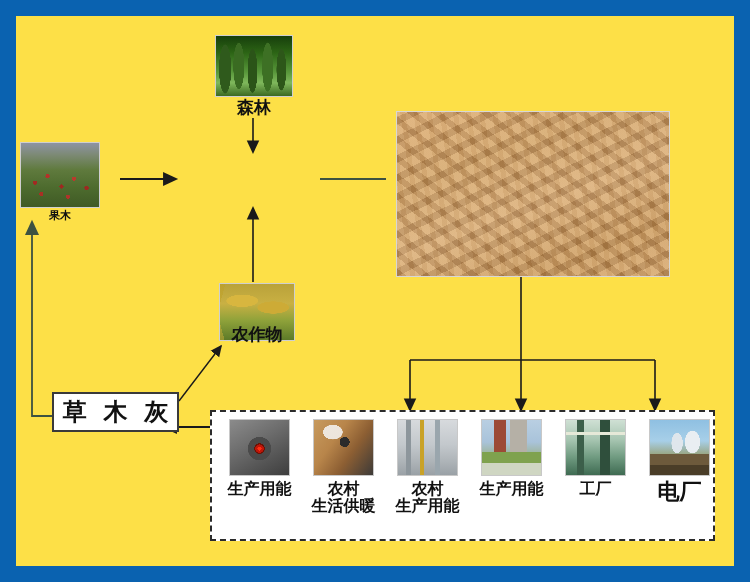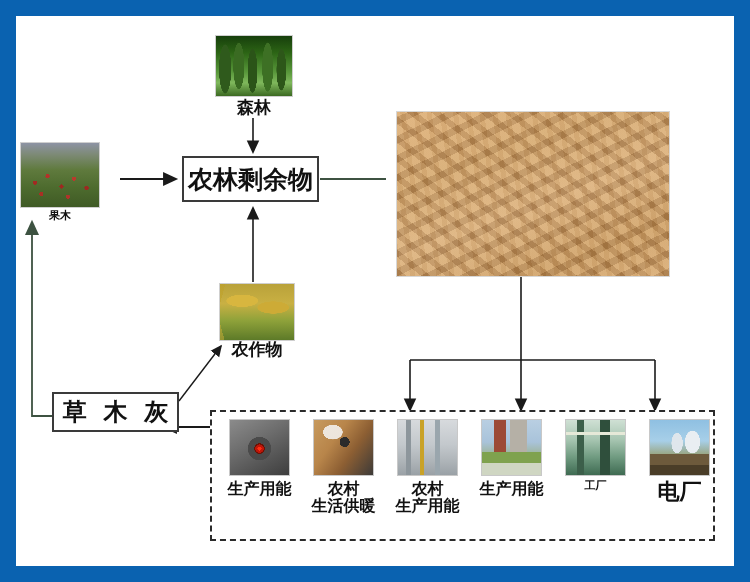--- a/index.html
+++ b/index.html
@@ -17,7 +17,7 @@
     position:absolute;
     left:16px; top:16px;
     width:718px; height:550px;
-    background:#ffffff;
+    background:#fde047;
   }
 
   

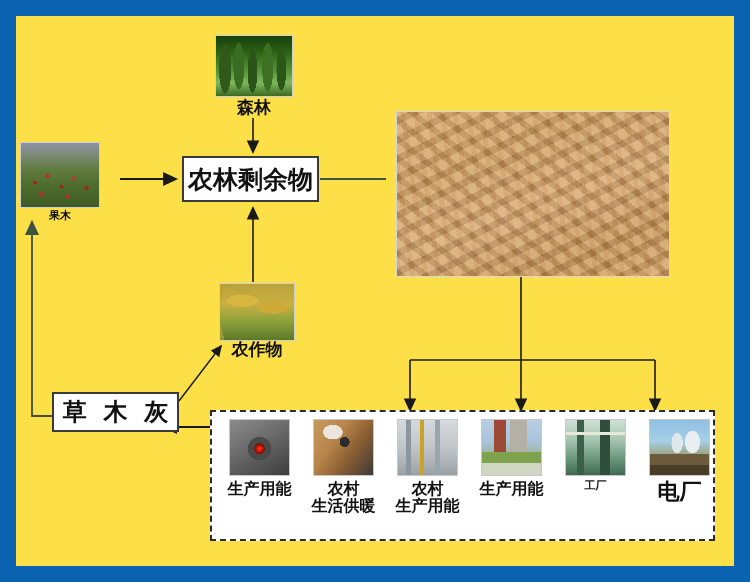--- a/index.html
+++ b/index.html
@@ -178,9 +178,6 @@
     <div class="photo ph-fruit" style="left:4px; top:126px; width:80px; height:66px; border:1px solid #cfcfcf;"></div>
     <div class="cap" style="left:4px; top:194px; width:80px; font-size:11px;">果木</div>
 
-    <div class="nodebox" style="left:166px; top:140px; width:137px; height:46px; font-size:25px;">
-      <span>农林剩余物</span>
-    </div>
 
     <div class="photo ph-crop" style="left:203px; top:267px; width:76px; height:58px; border:1px solid #cfcfcf;"></div>
     <div class="cap" style="left:196px; top:325px; width:90px; font-size:17px;">农作物</div>

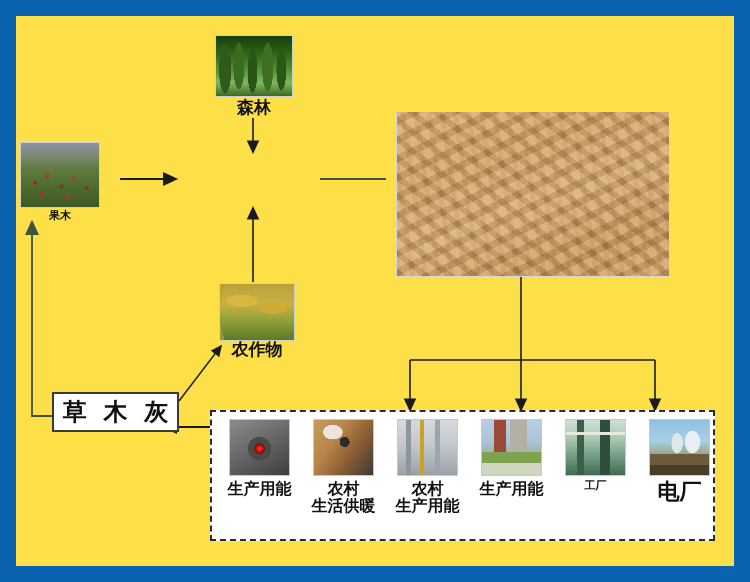--- a/index.html
+++ b/index.html
@@ -180,7 +180,7 @@
 
 
     <div class="photo ph-crop" style="left:203px; top:267px; width:76px; height:58px; border:1px solid #cfcfcf;"></div>
-    <div class="cap" style="left:196px; top:325px; width:90px; font-size:17px;">农作物</div>
+    <div class="cap" style="left:196px; top:310px; width:90px; font-size:17px;">农作物</div>
 
     <div class="nodebox" style="left:36px; top:376px; width:127px; height:40px; font-size:24px; letter-spacing:5px; text-indent:5px;">
       <span>草 木 灰</span>

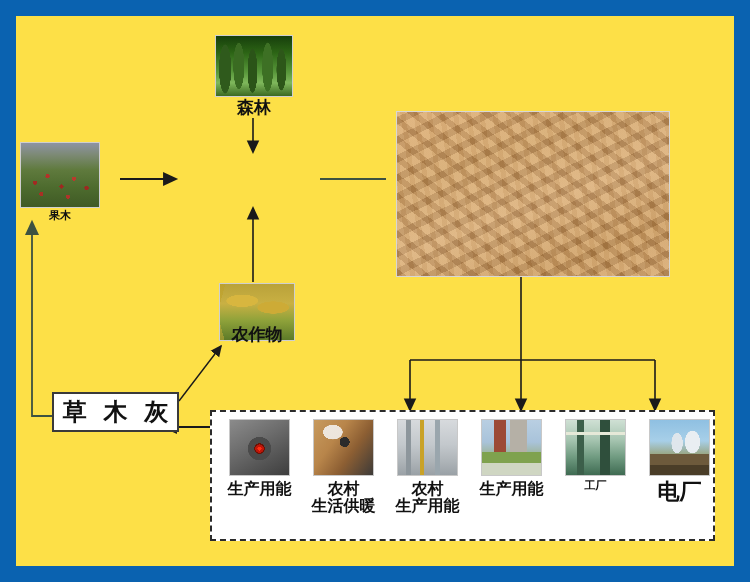--- a/index.html
+++ b/index.html
@@ -205,7 +205,7 @@
     <div class="cap" style="left:453px; top:464px; width:85px; font-size:16px;">生产用能</div>
 
     <div class="photo ph-factory" style="left:549px; top:403px; width:61px; height:57px; border:1px solid #c8c8c8;"></div>
-    <div class="cap" style="left:539px; top:464px; width:81px; font-size:11px;">工厂</div>
+    <div class="cap" style="left:539px; top:464px; width:81px; font-size:16px;">工厂</div>
 
     <div class="photo ph-power" style="left:633px; top:403px; width:61px; height:57px; border:1px solid #c8c8c8;"></div>
     <div class="cap" style="left:623px; top:464px; width:81px; font-size:22px;">电厂</div>

